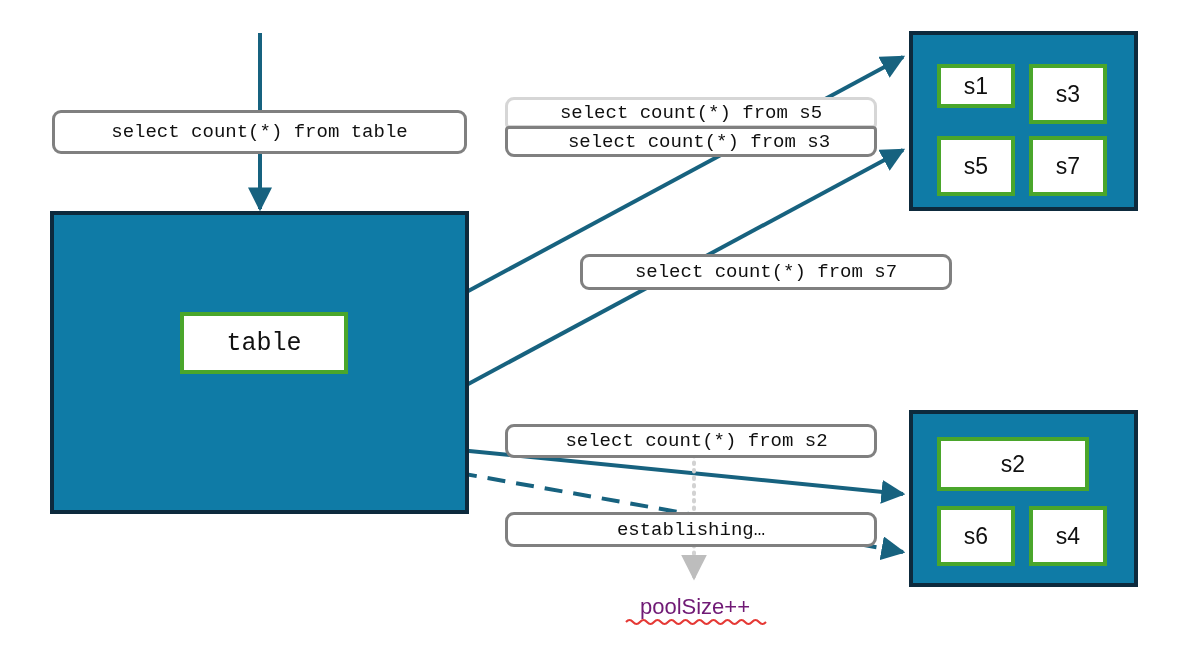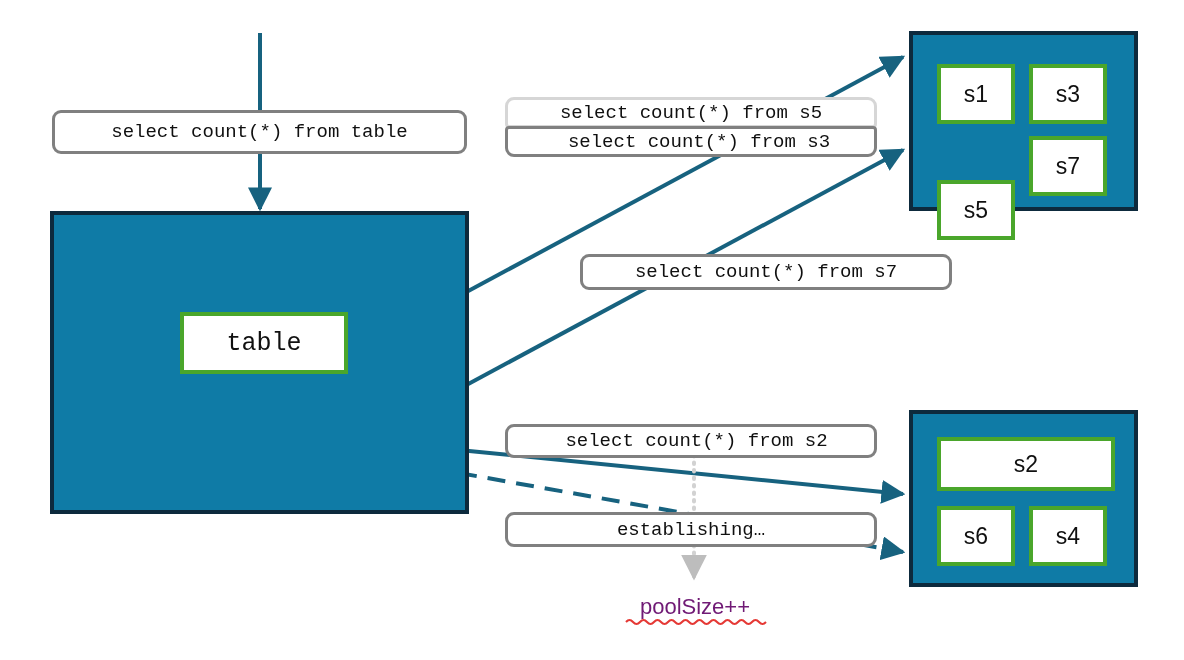--- a/index.html
+++ b/index.html
@@ -79,7 +79,7 @@
   }
 
   
-  #node-s1 { left: 937px; top: 64px;  width: 78px; height: 60px; }
+  #node-s1 { left: 937px; top: 64px;  width: 78px; height: 44px; }
   #node-s3 { left: 1029px; top: 64px; width: 78px; height: 60px; }
   #node-s5 { left: 937px; top: 136px;  width: 78px; height: 60px; margin-top: 44px; }
   #node-s7 { left: 1029px; top: 136px; width: 78px; height: 60px; }

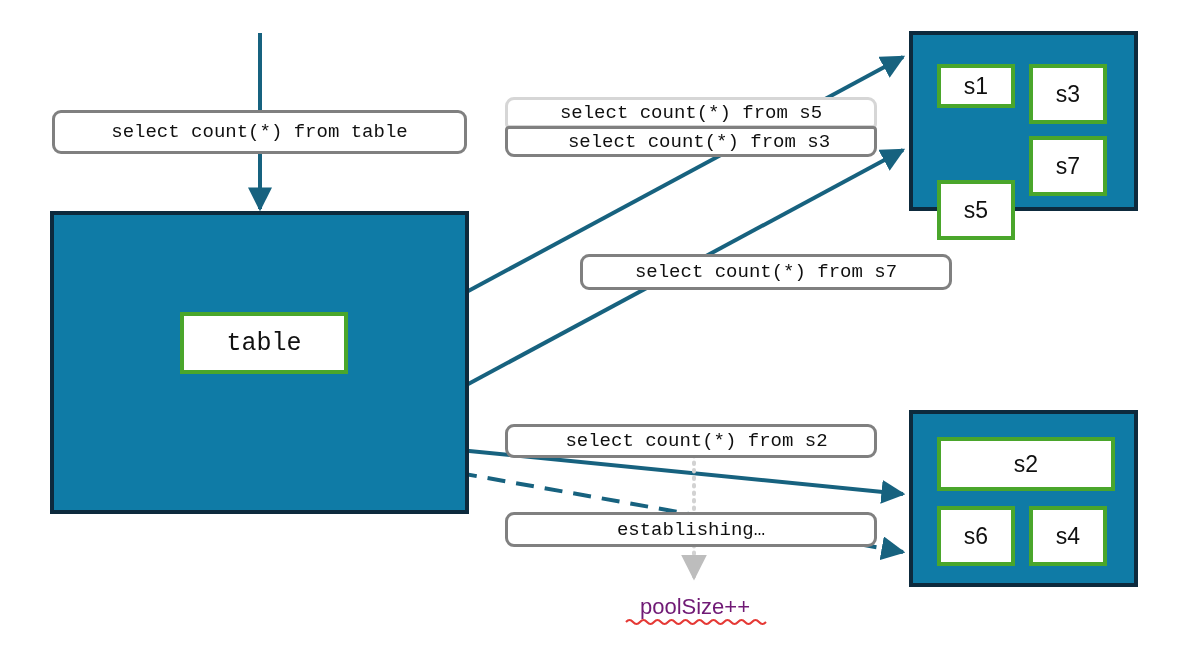--- a/index.html
+++ b/index.html
@@ -81,7 +81,7 @@
   
   #node-s1 { left: 937px; top: 64px;  width: 78px; height: 44px; }
   #node-s3 { left: 1029px; top: 64px; width: 78px; height: 60px; }
-  #node-s5 { left: 937px; top: 136px;  width: 78px; height: 60px; margin-top: 44px; }
+  #node-s5 { left: 937px; top: 136px;  width: 78px; height: 60px; }
   #node-s7 { left: 1029px; top: 136px; width: 78px; height: 60px; }
 
   

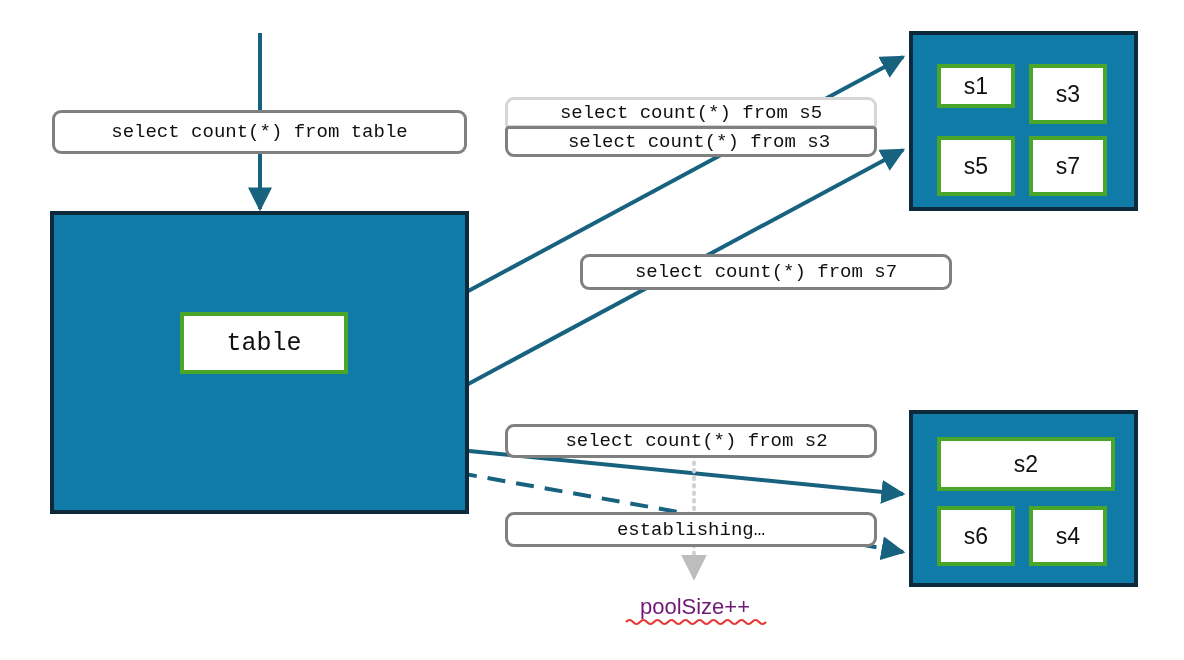--- a/index.html
+++ b/index.html
@@ -85,7 +85,7 @@
   #node-s7 { left: 1029px; top: 136px; width: 78px; height: 60px; }
 
   
-  #node-s2 { left: 937px; top: 437px; width: 178px; height: 54px; }
+  #node-s2 { left: 937px; top: 437px; width: 152px; height: 54px; }
   #node-s6 { left: 937px; top: 506px;  width: 78px; height: 60px; }
   #node-s4 { left: 1029px; top: 506px; width: 78px; height: 60px; }
 

